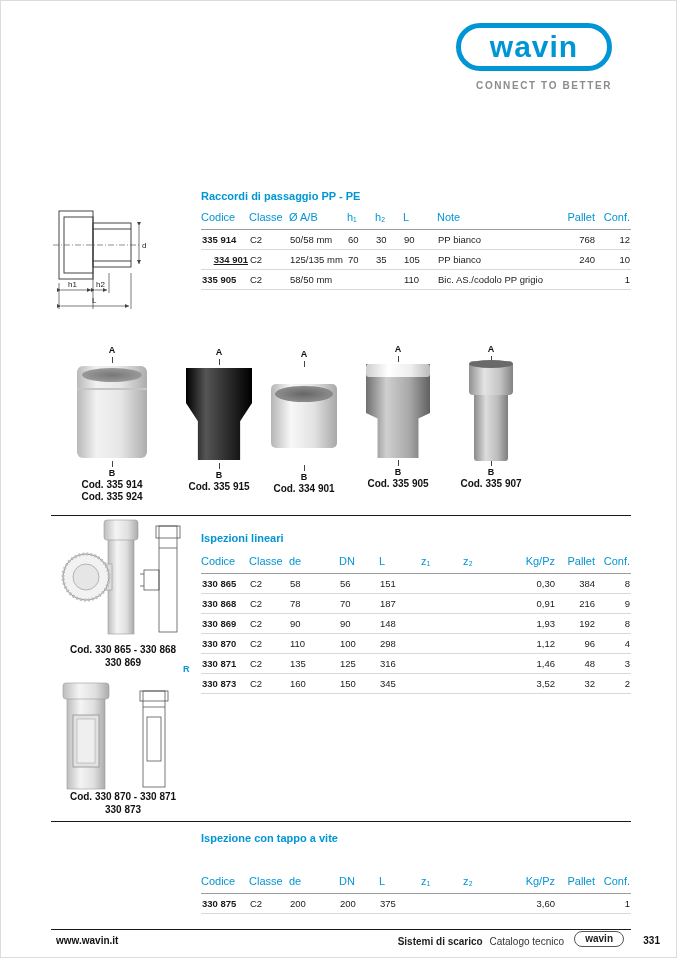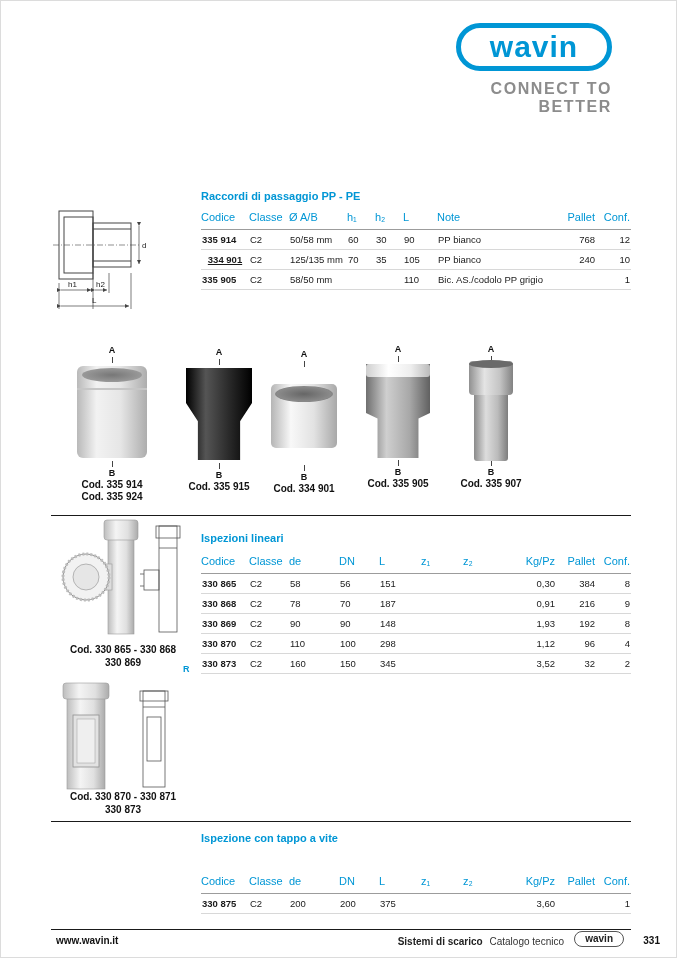--- a/index.html
+++ b/index.html
@@ -13,7 +13,7 @@
   .logo{ height:48px; border:5px solid var(--blue); border-radius:26px;
          display:flex; align-items:center; justify-content:center; }
   .logo-text{ color:var(--blue); font-weight:bold; font-size:30px; letter-spacing:1px; }
-  .tagline{ margin-top:9px; text-align:right; color:var(--gray); font-size:16px;
+  .tagline{ margin-top:9px; text-align:right; color:var(--gray); font-size:10px;
             font-weight:bold; letter-spacing:1.6px; }
 
   

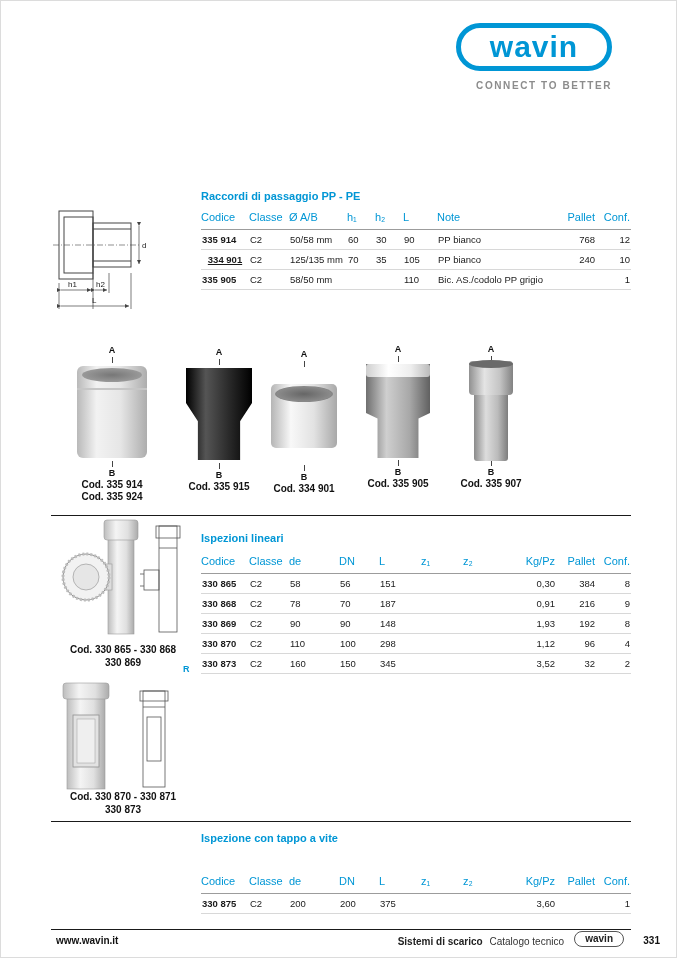--- a/index.html
+++ b/index.html
@@ -185,7 +185,7 @@
           <td style="text-align: right;">12</td>
         </tr>
         <tr>
-          <td class="code-cell" style="text-align: center; text-decoration: underline;">334 901</td>
+          <td class="code-cell" style="text-align: right; text-decoration: underline;">334 901</td>
           <td style="text-align: left;">C2</td>
           <td style="text-align: left;">125/135 mm</td>
           <td style="text-align: left;">70</td>

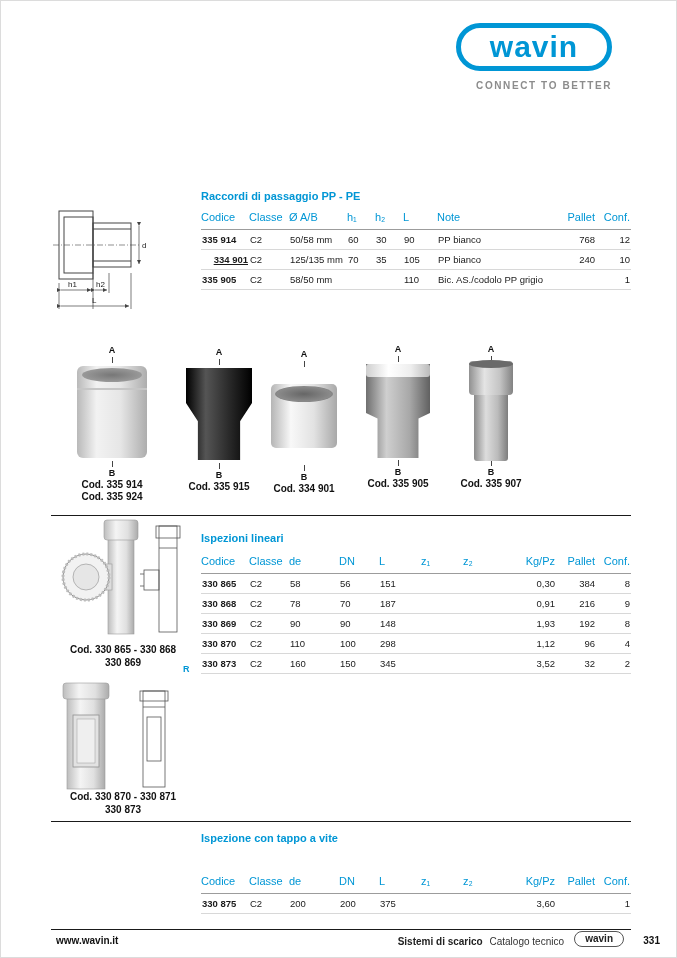--- a/index.html
+++ b/index.html
@@ -386,6 +386,18 @@
           <td style="text-align: right;">4</td>
         </tr>
         <tr>
+          <td class="code-cell" style="text-align: left;">330 871</td>
+          <td style="text-align: left;">C2</td>
+          <td style="text-align: left;">135</td>
+          <td style="text-align: left;">125</td>
+          <td style="text-align: left;">316</td>
+          <td style="text-align: left;"></td>
+          <td style="text-align: left;"></td>
+          <td style="text-align: right;">1,46</td>
+          <td style="text-align: right;">48</td>
+          <td style="text-align: right;">3</td>
+        </tr>
+        <tr>
           <td class="code-cell" style="text-align: left;">330 873</td>
           <td style="text-align: left;">C2</td>
           <td style="text-align: left;">160</td>

